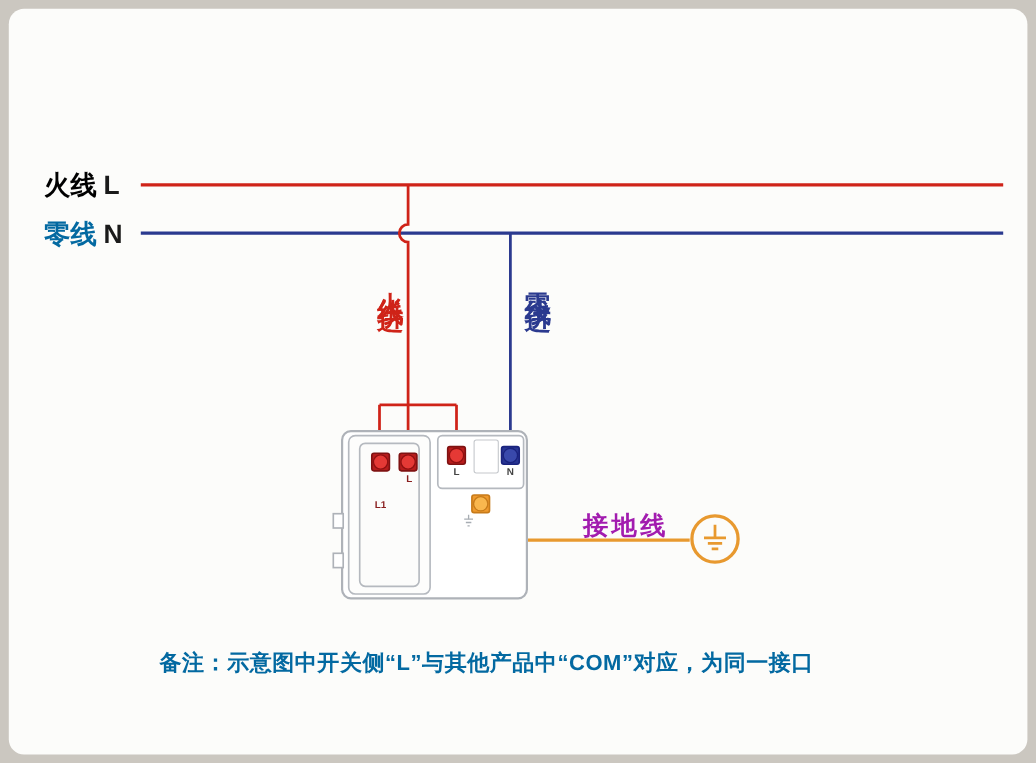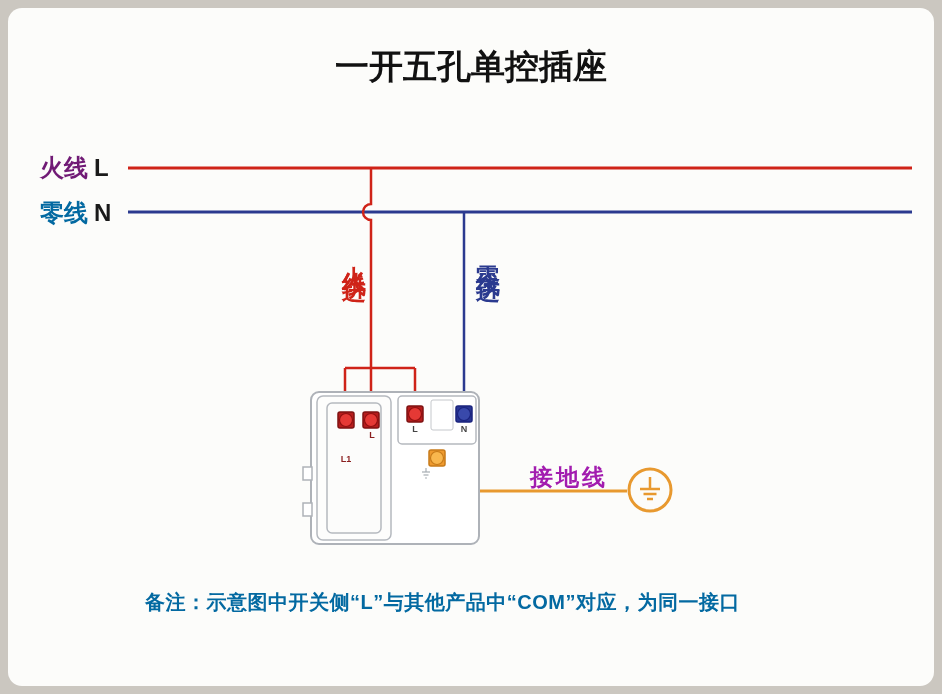--- a/index.html
+++ b/index.html
@@ -51,7 +51,6 @@
 <div class="panel abs"></div>
 
 <div class="abs title">
-  <div>一开五孔单控插座</div>
 </div>
 
 <div class="abs wire-label" style="left:40px;top:152px;">

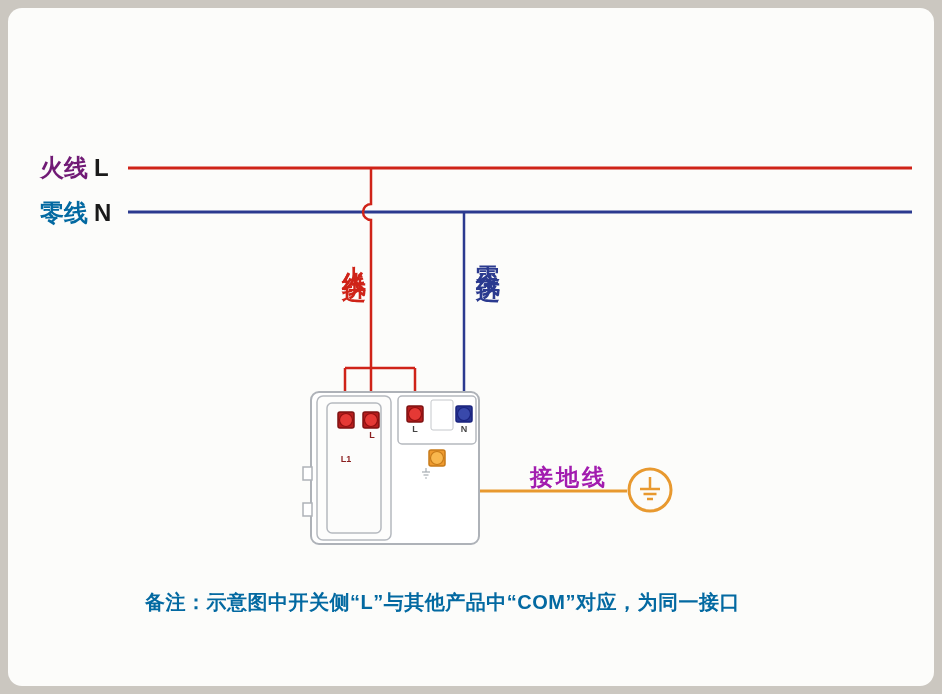--- a/index.html
+++ b/index.html
@@ -20,7 +20,7 @@
     z-index:3;
   }
   .wire-label{font-size:24px;font-weight:bold;z-index:3;white-space:nowrap;}
-  .live-name{color:#701a75;}
+  .live-name{color:#000000;}
   .neutral-name{color:#0369a1;}
   .wire-letter{color:#1a1a1a;margin-left:6px;}
   .vtext{

